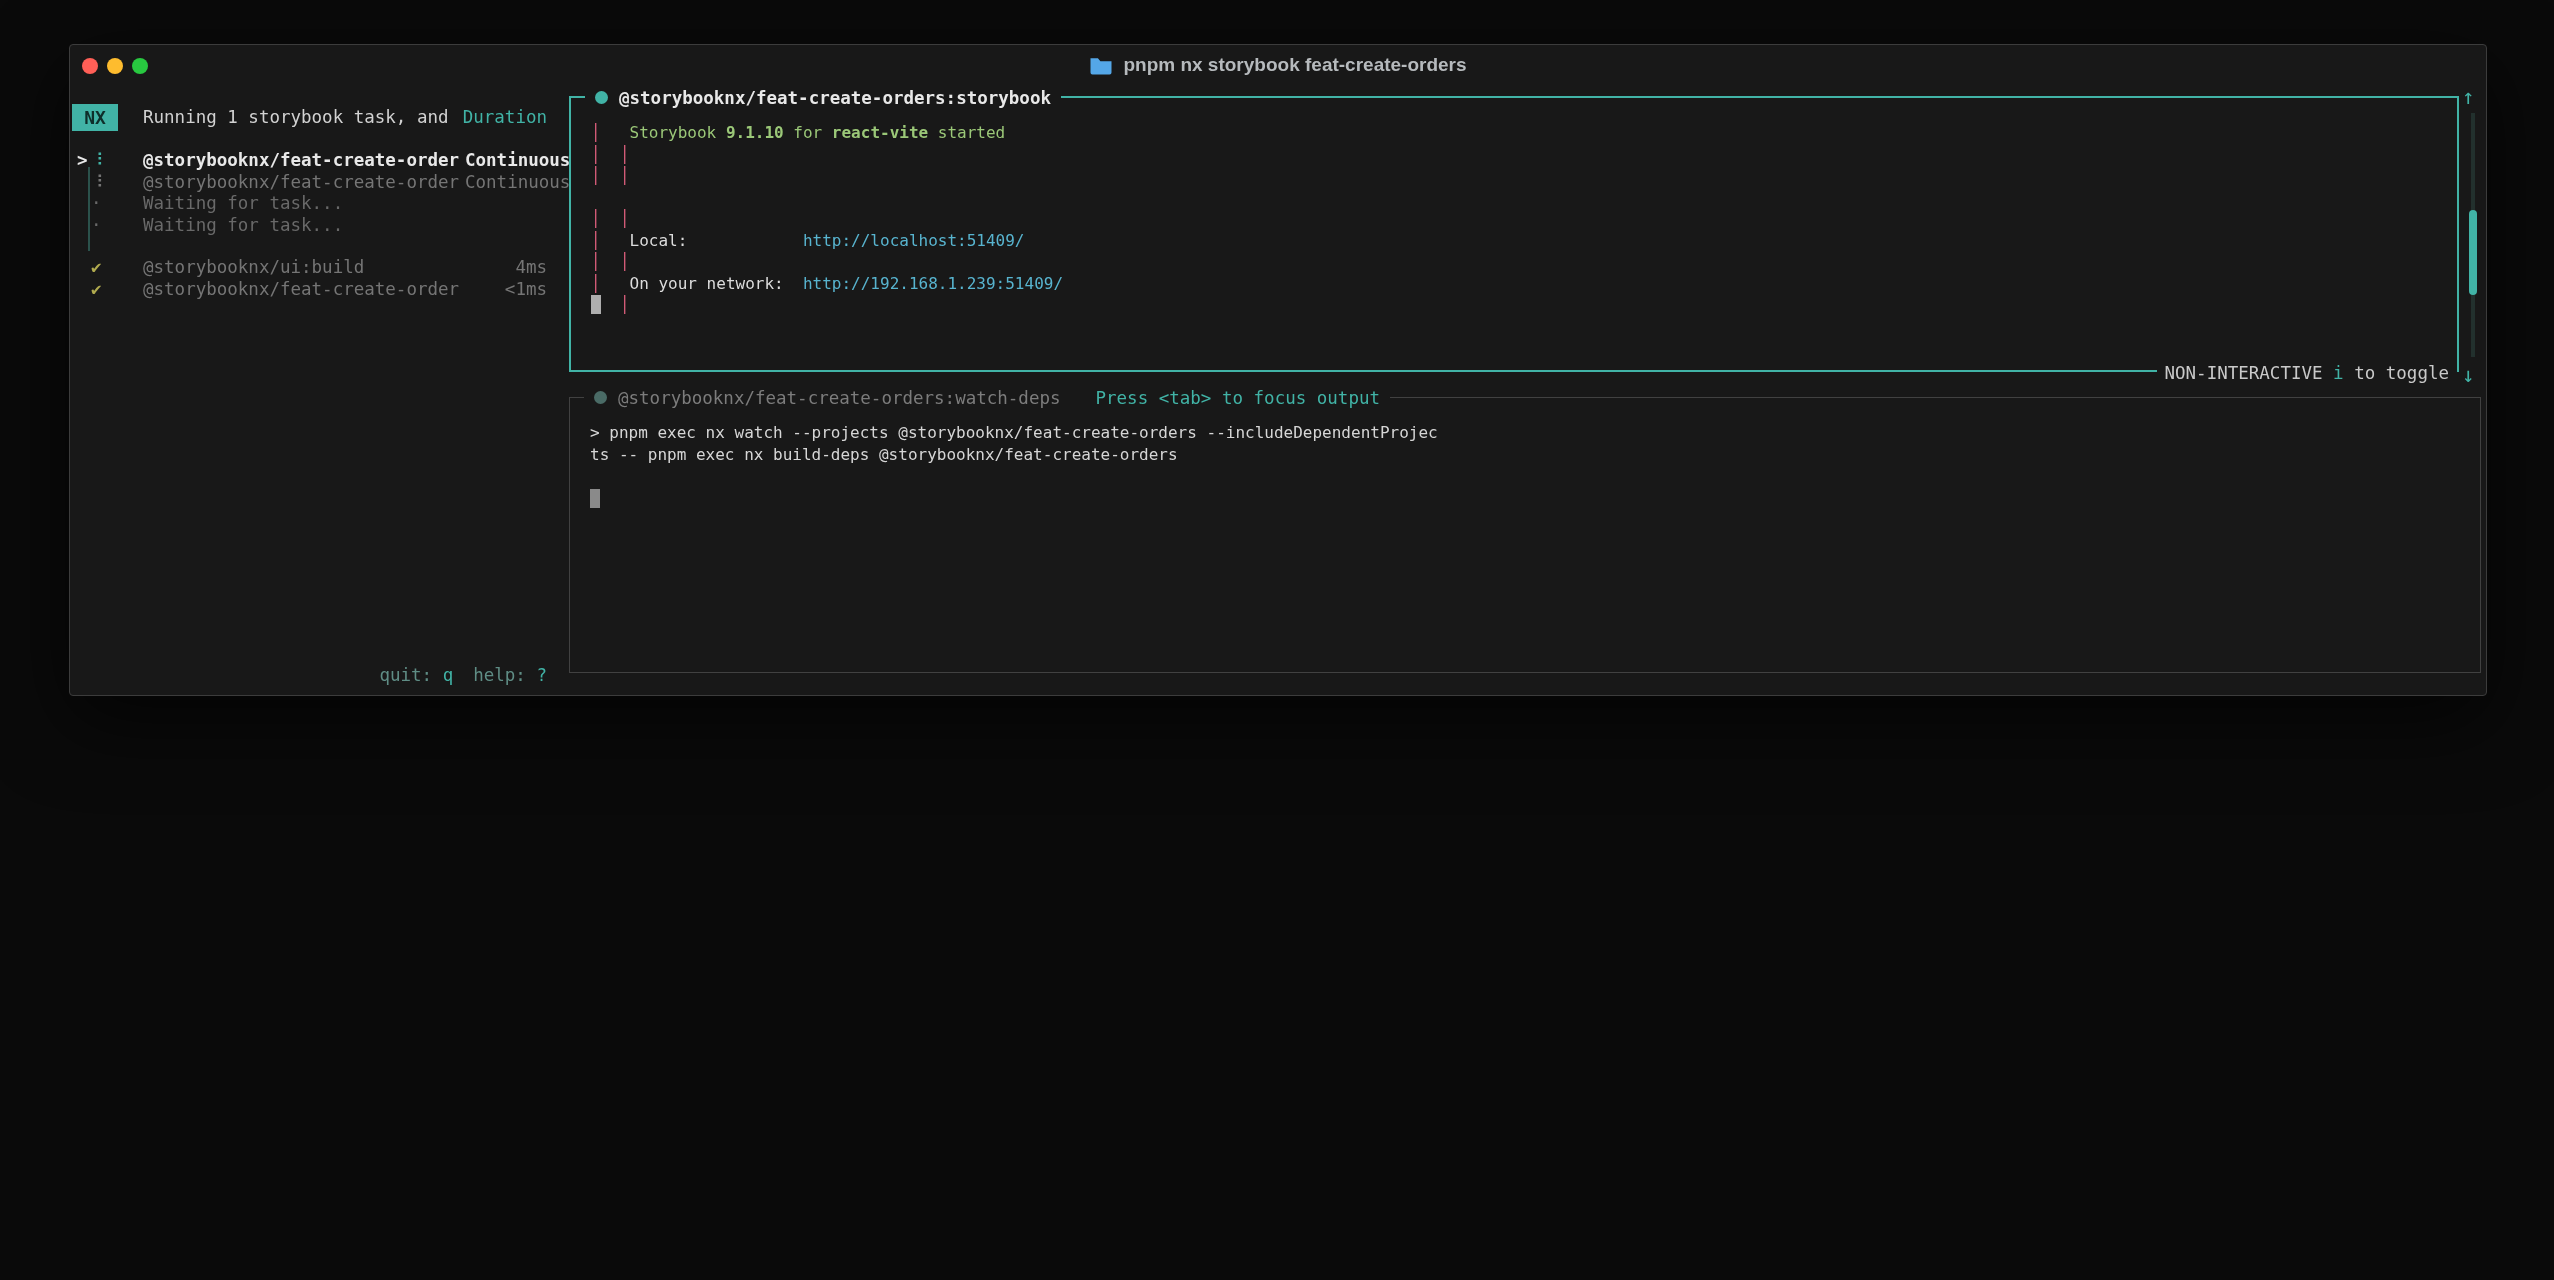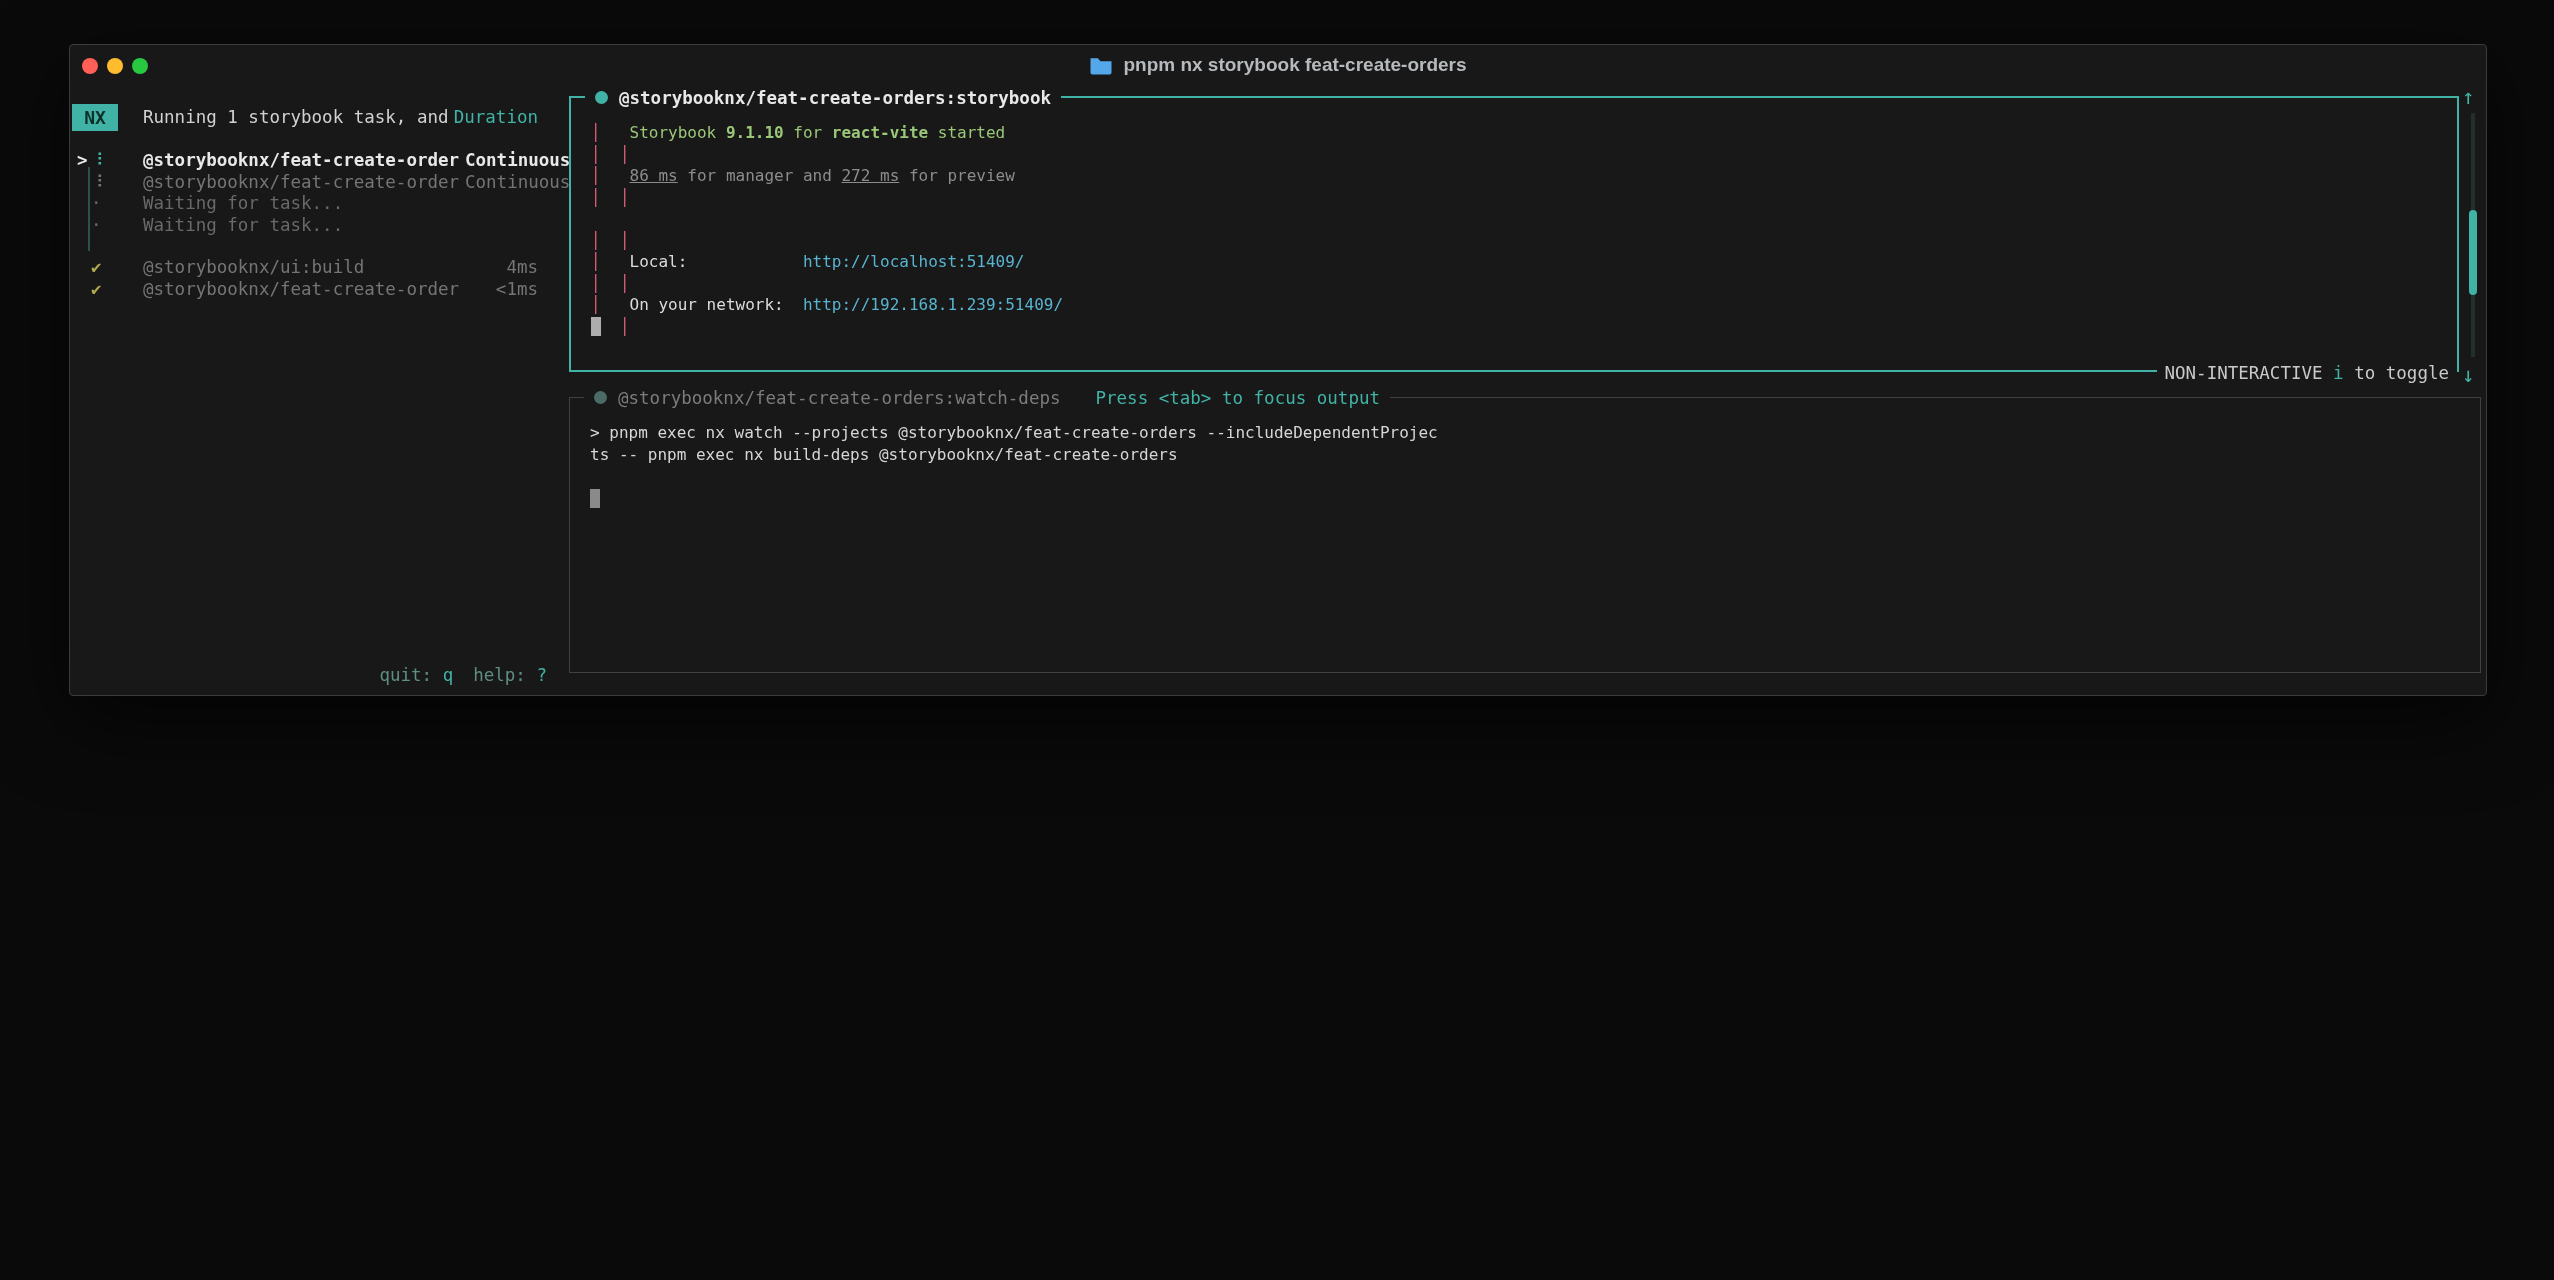--- a/index.html
+++ b/index.html
@@ -25,7 +25,7 @@
   .col-spin{left:21px}
   .col-name{left:73px}
   .col-status{left:395px}
-  .col-dur{right:9px;text-align:right}
+  .col-dur{right:0;text-align:right}
   .tree-line{position:absolute;left:18px;top:122px;width:2px;height:84px;background:#2b524c}
   .lp-footer{position:absolute;left:73px;top:620px;width:404px;text-align:right;font-size:17.5px;white-space:pre}
   .hint-label{color:#5f8d85}

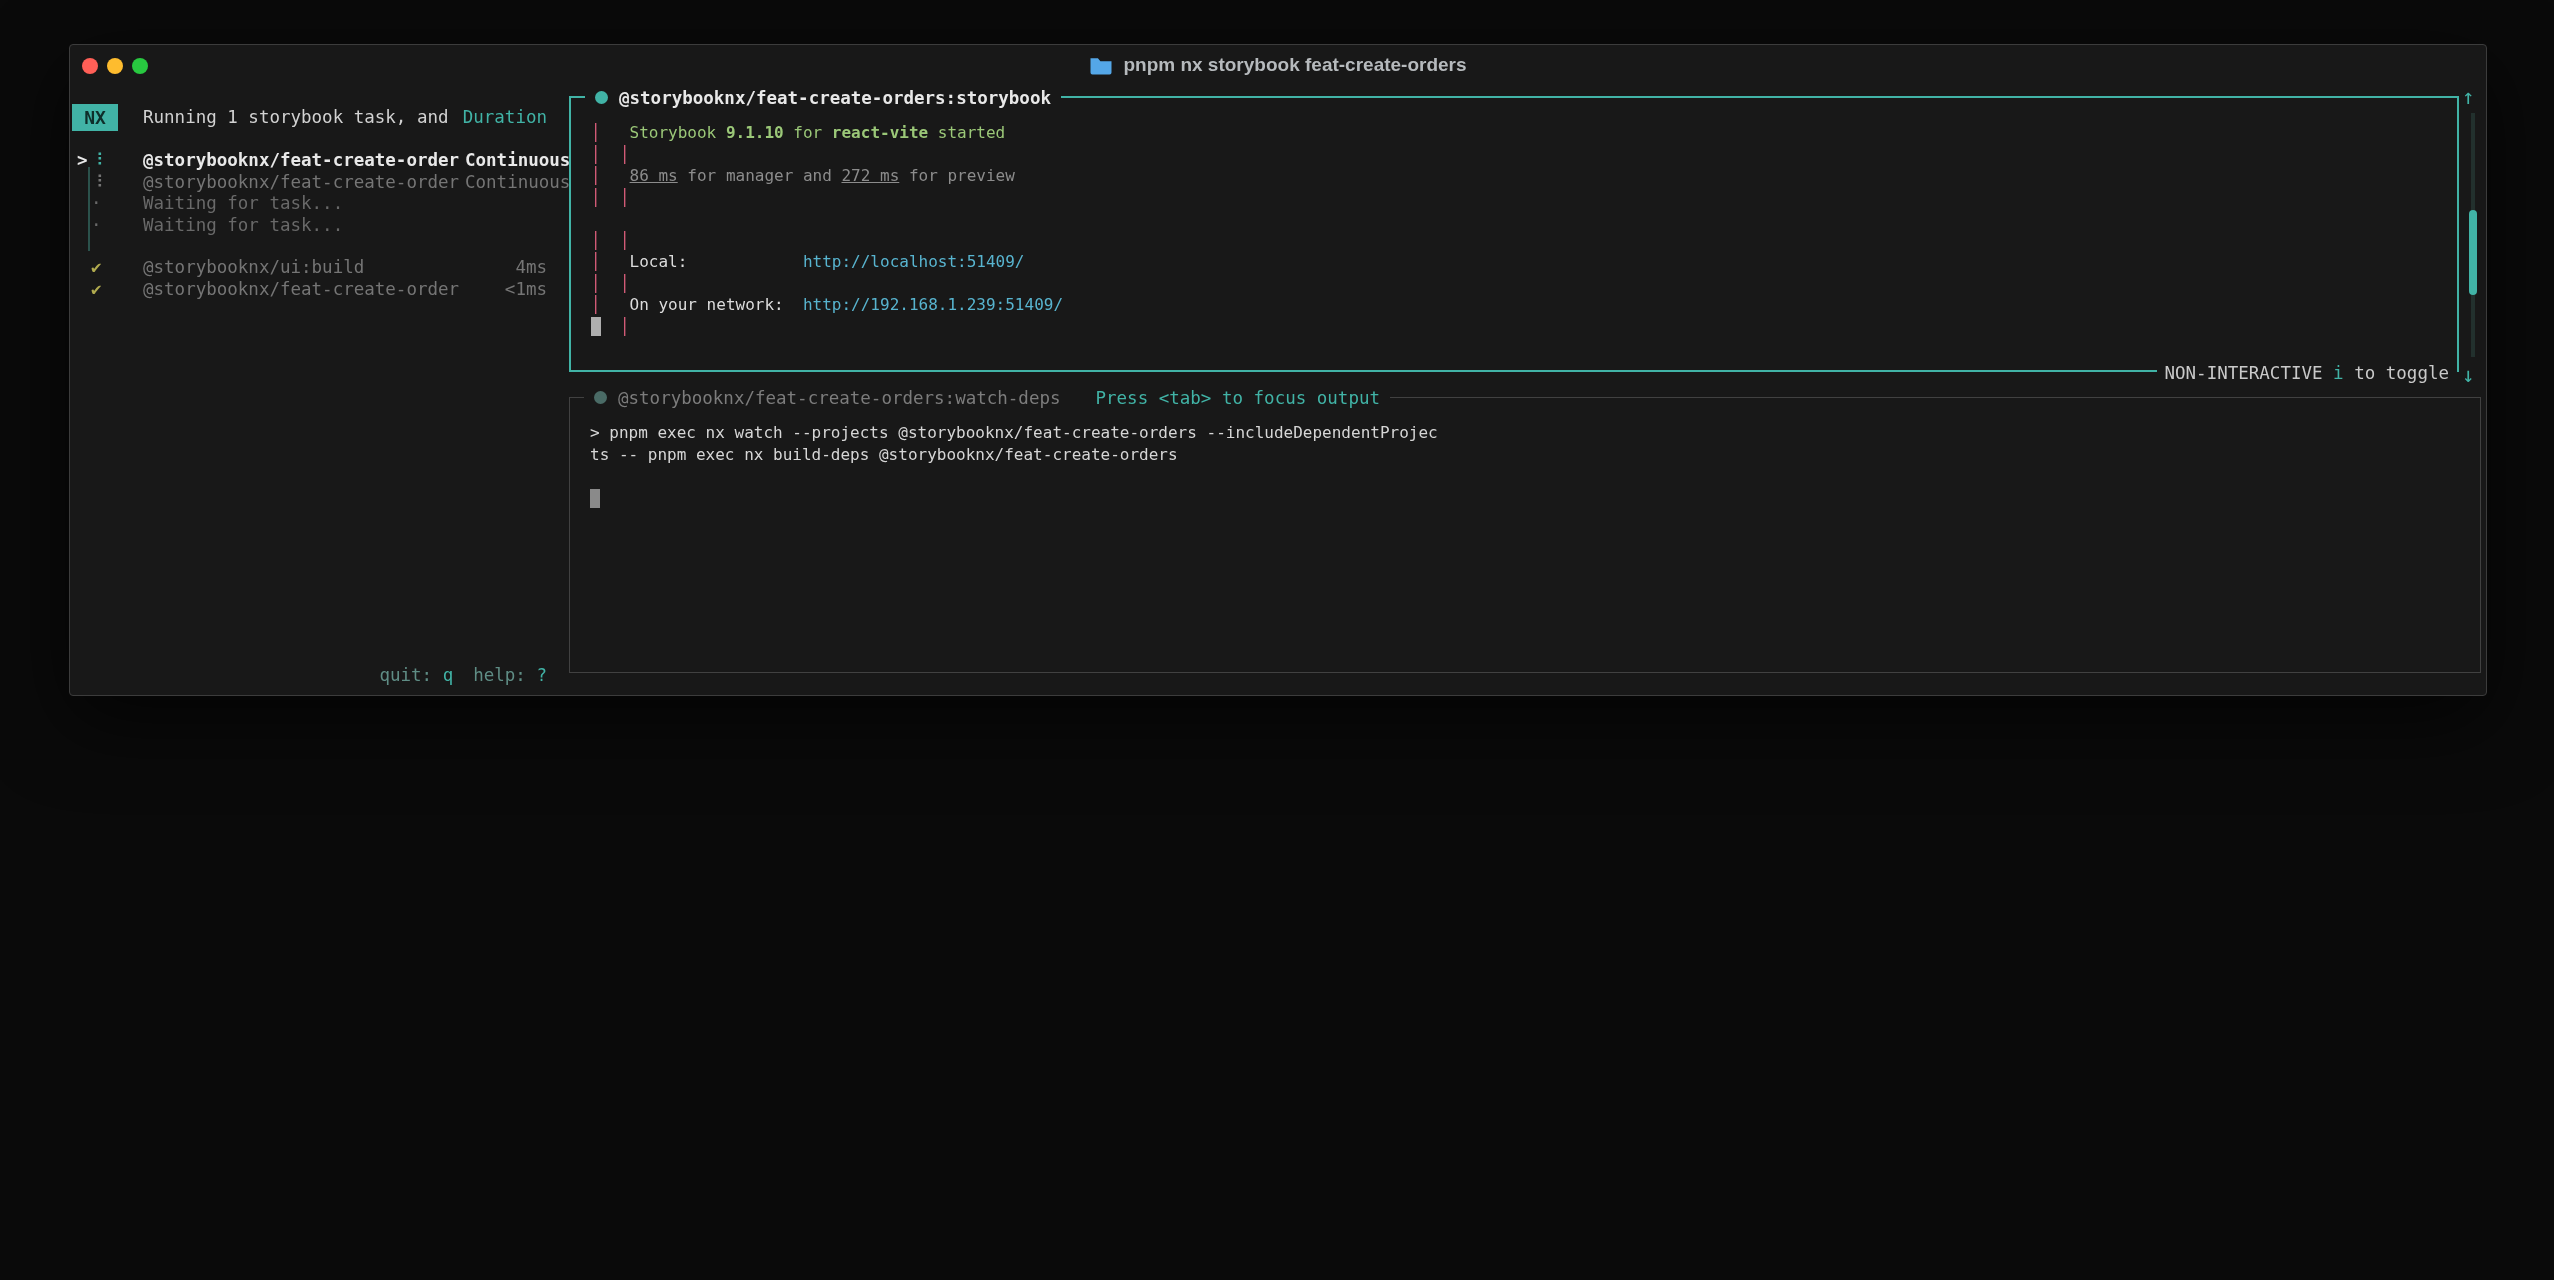--- a/index.html
+++ b/index.html
@@ -141,7 +141,6 @@
       <div class="pane-body">
           <div class="tline"><span class="c-pink">│</span><span class="c-fg">   </span><span class="c-green">Storybook </span><span class="c-greenB">9.1.10</span><span class="c-green"> for </span><span class="c-greenB">react-vite</span><span class="c-green"> started</span></div>
           <div class="tline"><span class="c-pink">│  │</span></div>
-          <div class="tline"><span class="c-pink">│</span><span class="c-fg">   </span><span class="c-grayU">86 ms</span><span class="c-gray"> for manager and </span><span class="c-grayU">272 ms</span><span class="c-gray"> for preview</span></div>
           <div class="tline"><span class="c-pink">│  │</span></div>
           <div class="tline"></div>
           <div class="tline"><span class="c-pink">│  │</span></div>

